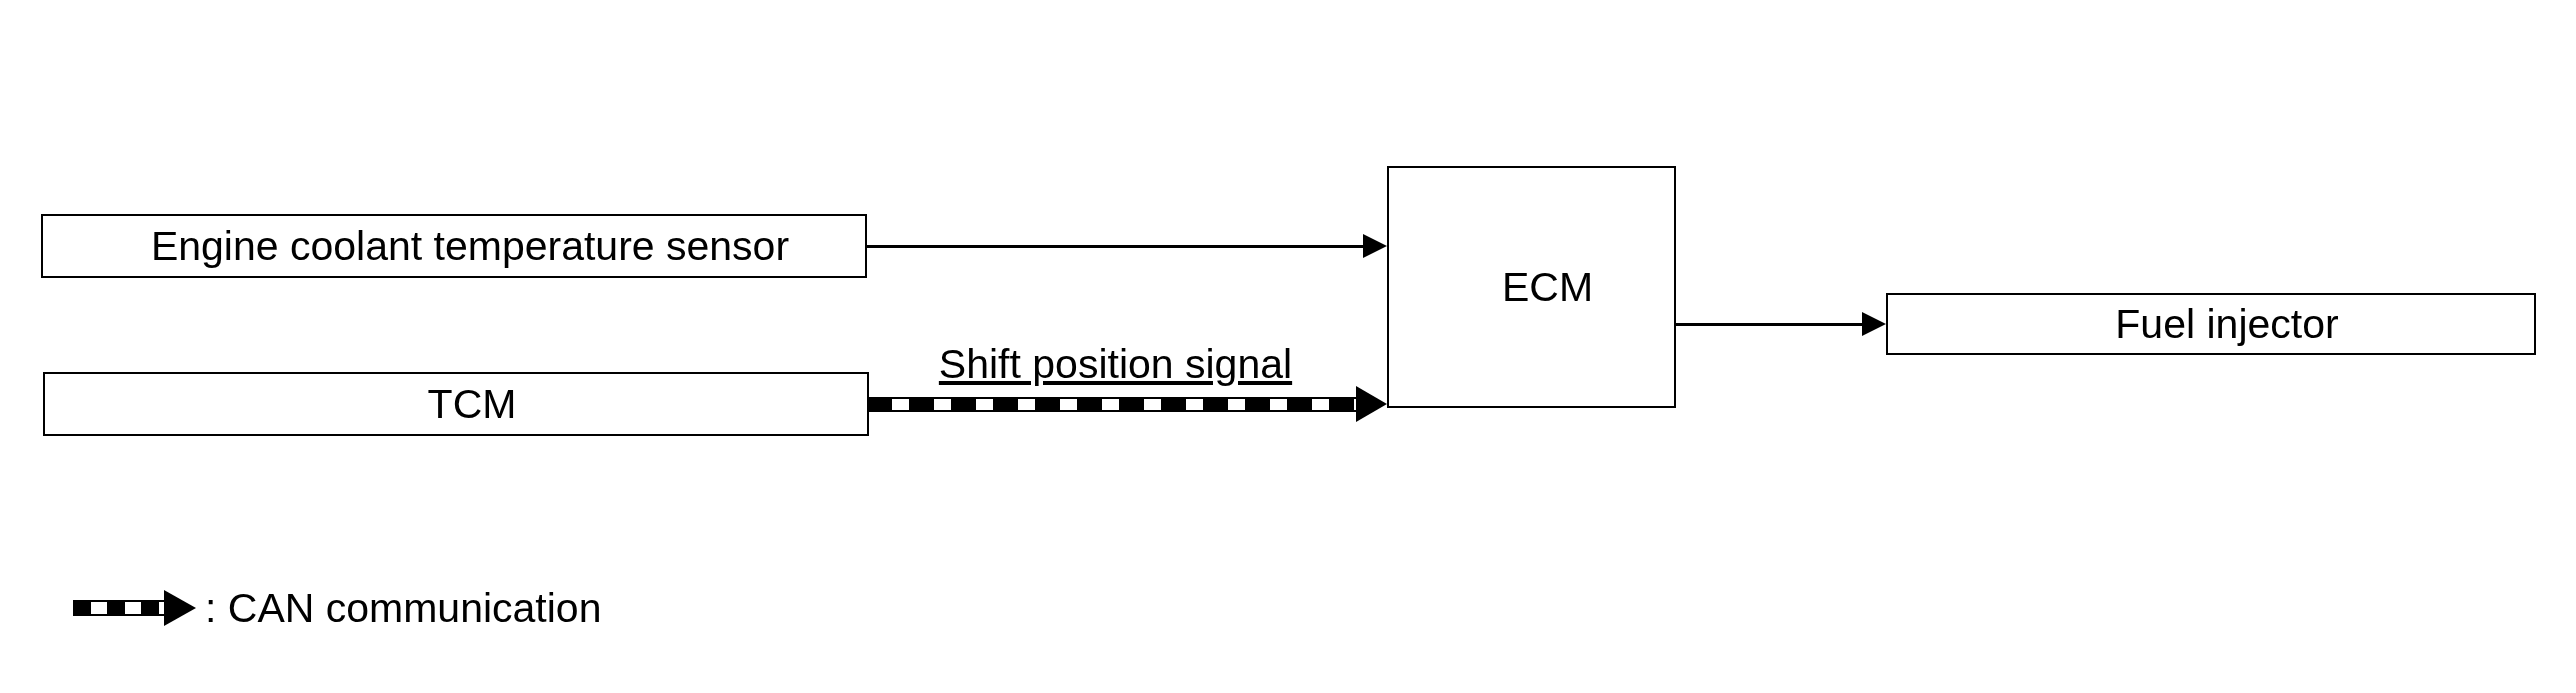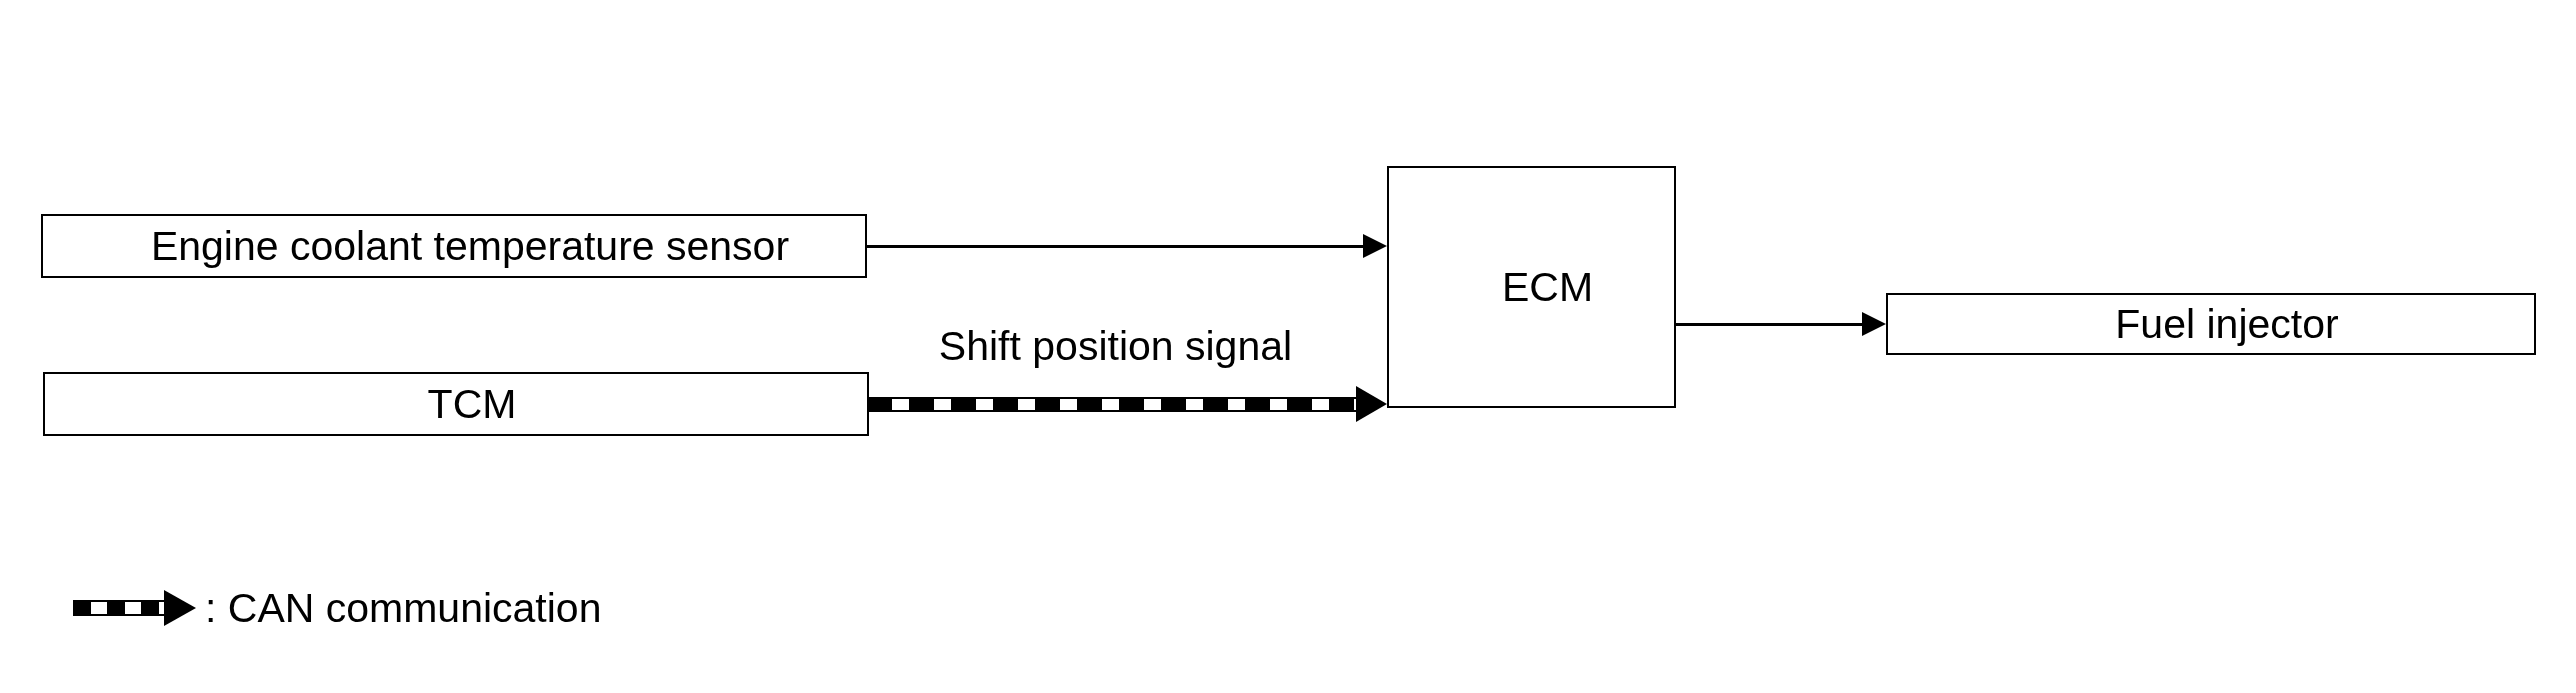--- a/index.html
+++ b/index.html
@@ -120,7 +120,7 @@
   <div class="hline" style="left:867px; top:245px; width:497px;"></div>
   <div class="arrowhead" style="left:1363px; top:234px;"></div>
 
-  <div class="edge-label" style="left:867px; top:323px; width:497px;">Shift position signal</div>
+  <div class="edge-label" style="left:867px; top:341px; width:497px;text-decoration:underline;">Shift position signal</div>
   <div class="can-band" style="left:867px; top:397px; width:489px;"></div>
   <div class="can-arrowhead" style="left:1356px; top:386px;"></div>
 

